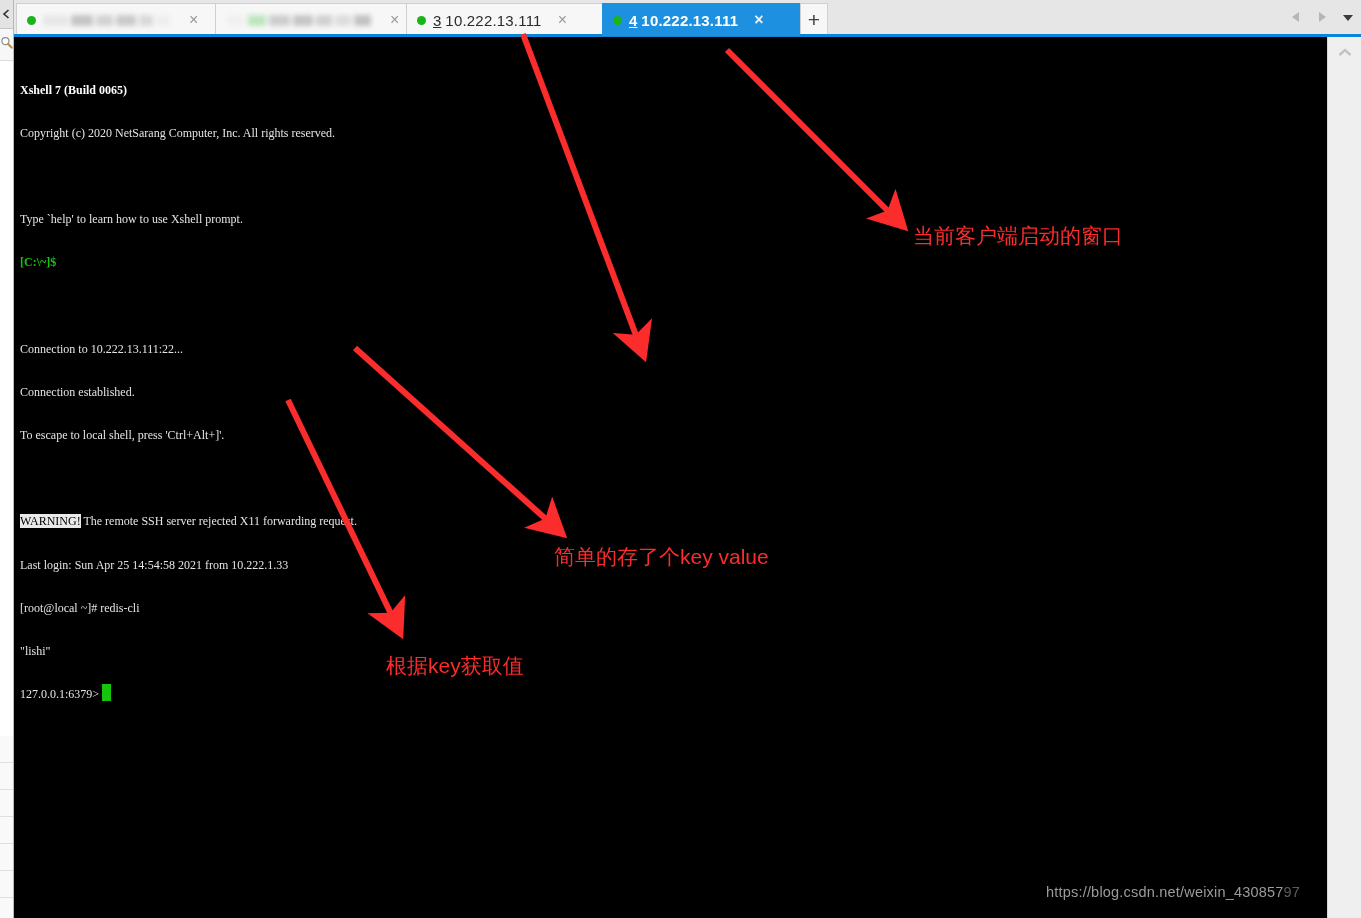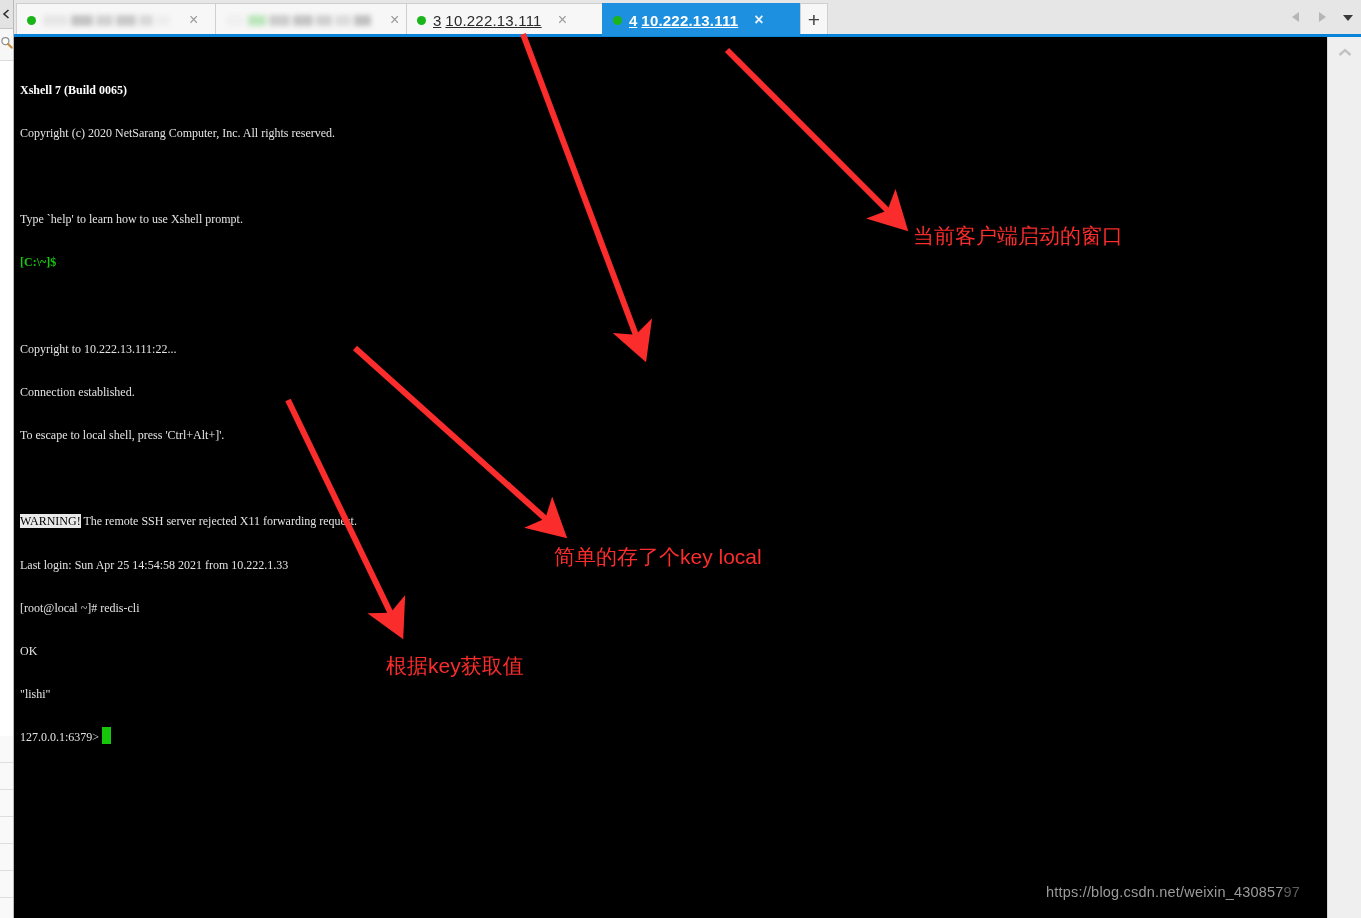--- a/index.html
+++ b/index.html
@@ -119,7 +119,7 @@
     text-decoration: underline;
     margin-right: 4px;
   }
-  .tab .tlabel { letter-spacing: .2px; text-decoration: underline; }
+  .tab .tlabel { letter-spacing: .2px; }
   .tab .closex {
     margin-left: 16px;
     font-size: 16px;

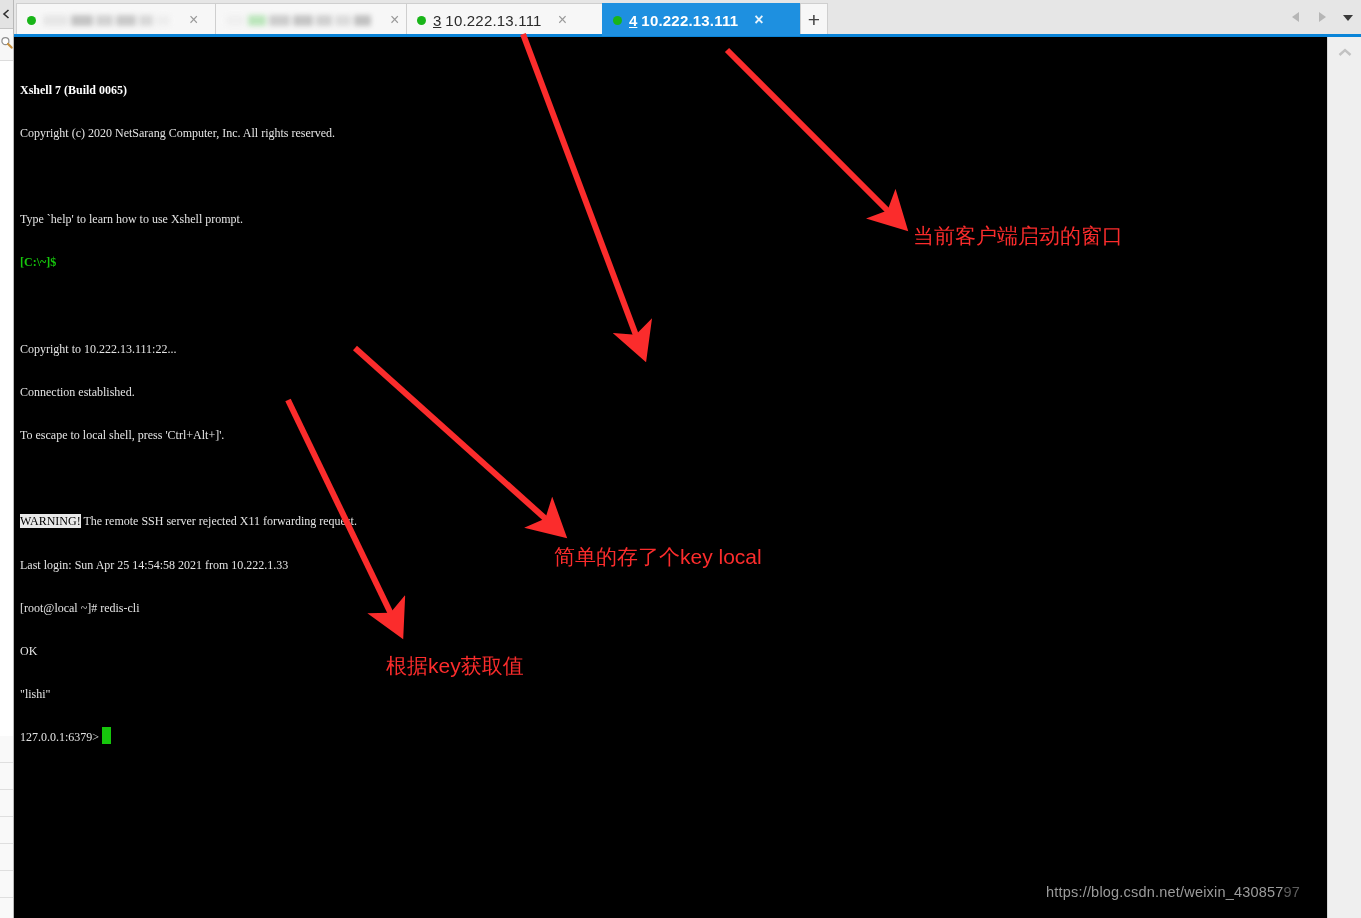--- a/index.html
+++ b/index.html
@@ -361,7 +361,7 @@
 <div class="l-white">Type `help' to learn how to use Xshell prompt.</div>
 <div class="l-green">[C:\~]$</div>
 <div class="l-blank">&nbsp;</div>
-<div class="l-white">Copyright to 10.222.13.111:22...</div>
+<div class="l-white">Connection to 10.222.13.111:22...</div>
 <div class="l-white">Connection established.</div>
 <div class="l-white">To escape to local shell, press 'Ctrl+Alt+]'.</div>
 <div class="l-blank">&nbsp;</div>

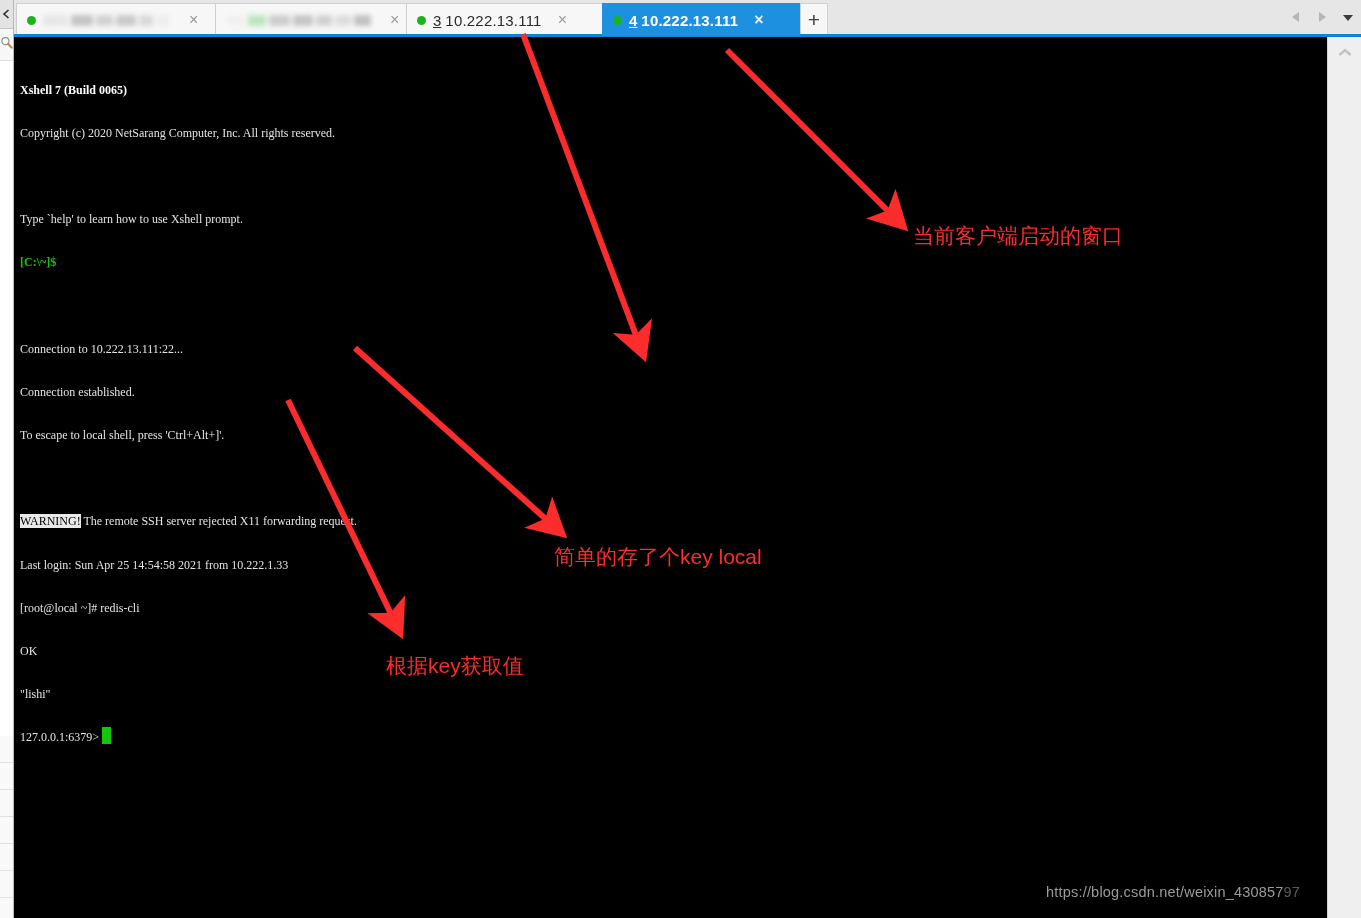--- a/index.html
+++ b/index.html
@@ -401,7 +401,7 @@
   </svg>
 
   <div class="anno-text" style="left:913px; top:222px;">当前客户端启动的窗口</div>
-  <div class="anno-text" style="left:554px; top:543px;">简单的存了个key  local</div>
+  <div class="anno-text" style="left:554px; top:543px;">简单的存了个key  value</div>
   <div class="anno-text" style="left:386px; top:652px;">根据key获取值</div>
 
   <div id="watermark">

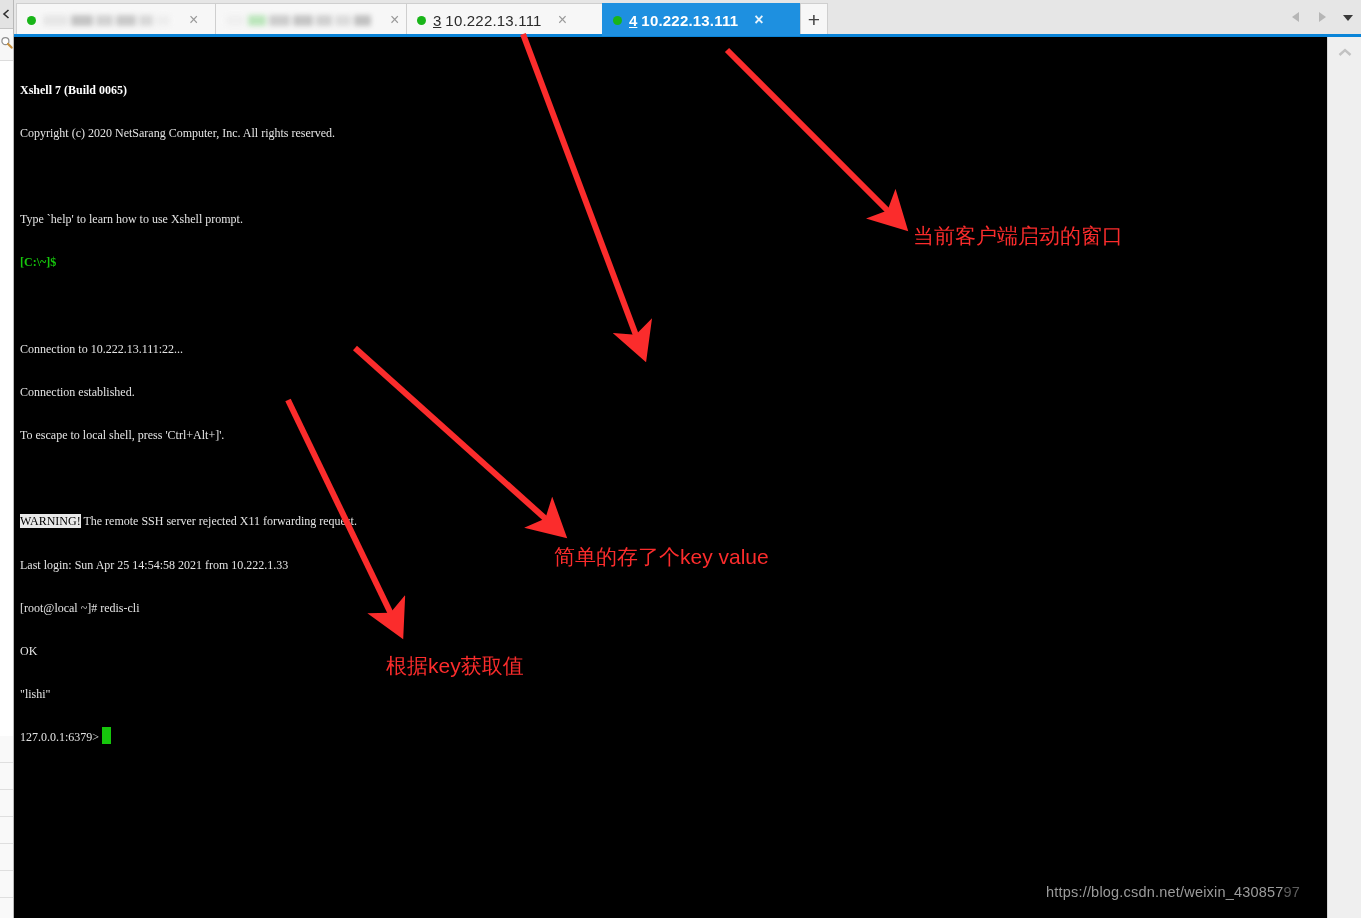--- a/index.html
+++ b/index.html
@@ -368,7 +368,6 @@
 <div class="l-white"><span class="warnchip">WARNING!</span><span> The remote SSH server rejected X11 forwarding request.</span></div>
 <div class="l-white">Last login: Sun Apr 25 14:54:58 2021 from 10.222.1.33</div>
 <div class="l-white">[root@local ~]# redis-cli</div>
-<div class="l-white">OK</div>
 <div class="l-white">"lishi"</div>
 <div class="l-white"><span>127.0.0.1:6379&gt; </span><span id="cursor"></span></div>
     </div>

